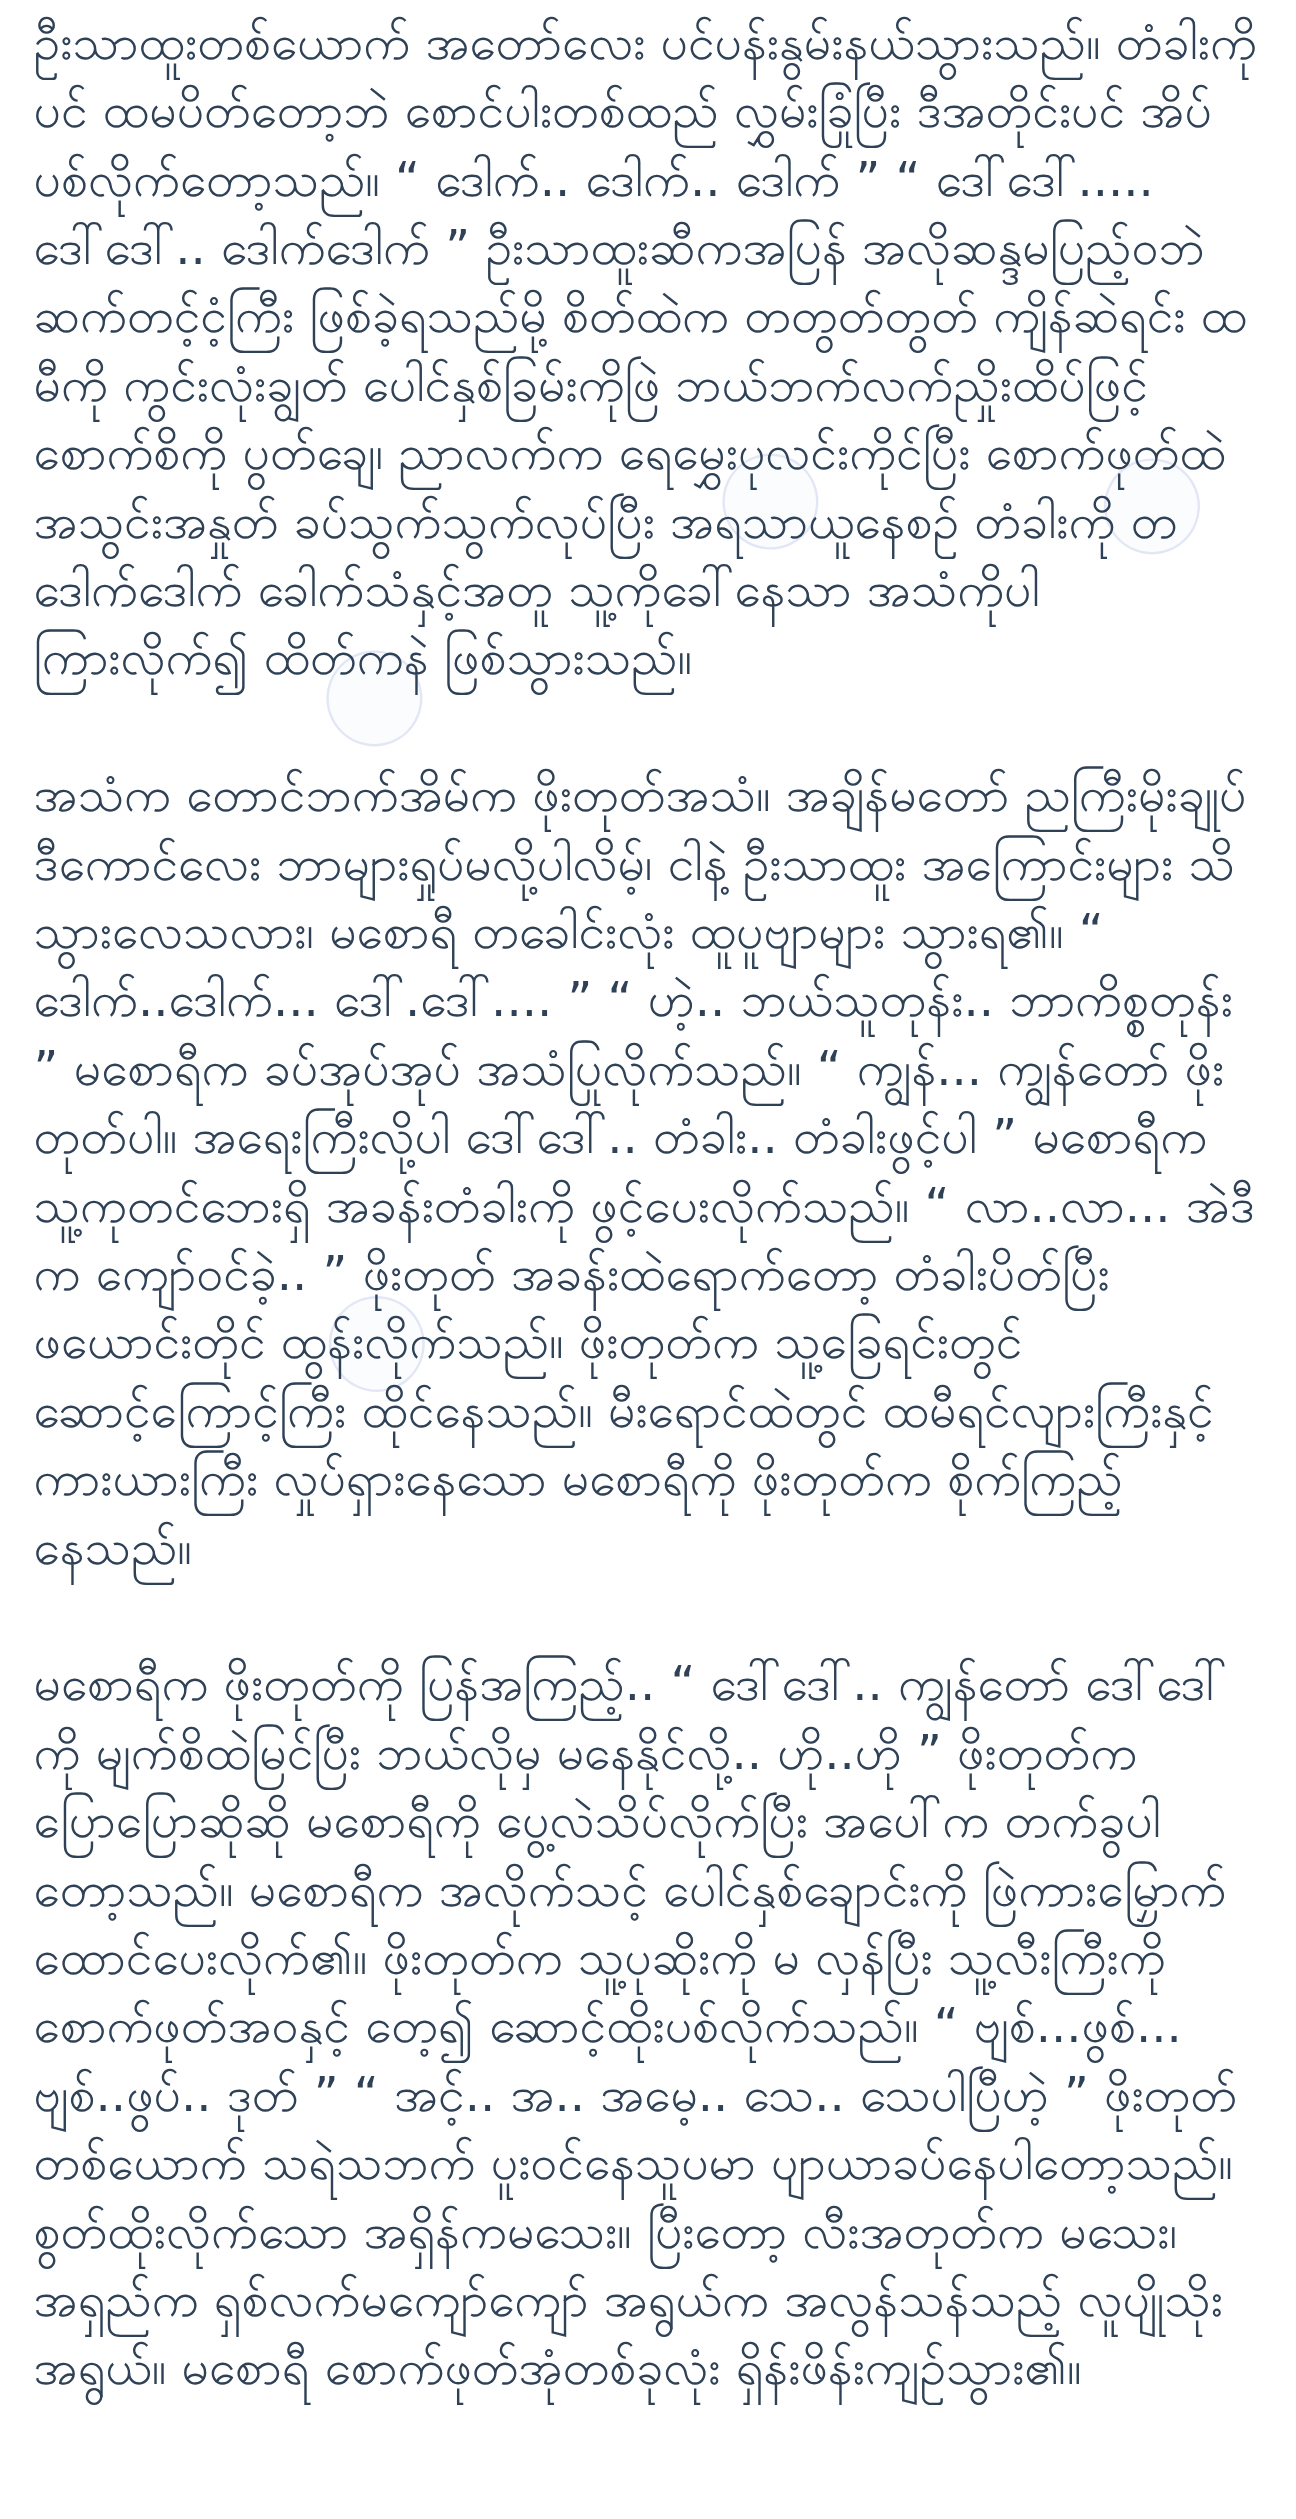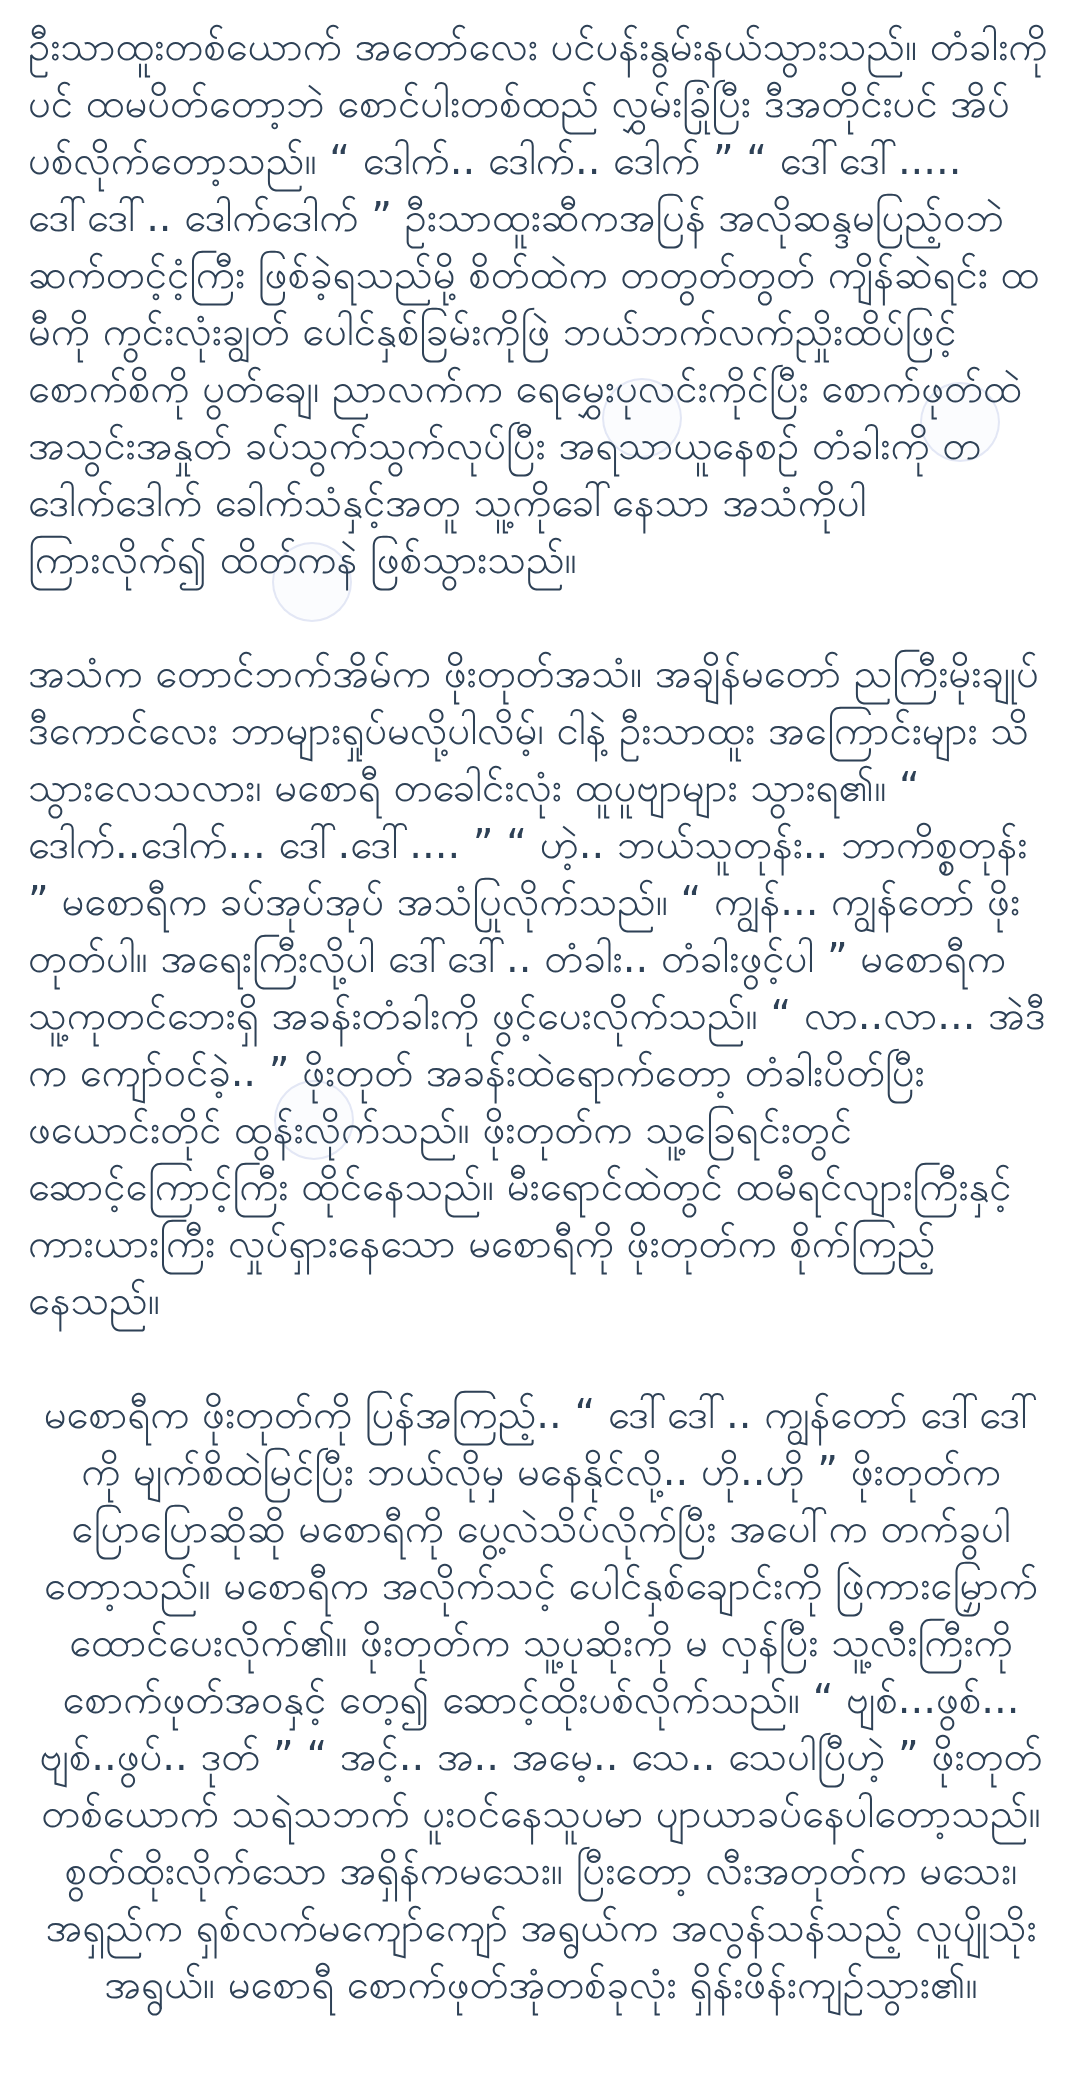--- a/index.html
+++ b/index.html
@@ -19,7 +19,7 @@
     box-sizing: border-box;
     width: 1080px;
     min-height: 2099px;
-    padding: 18px 26px 40px 28px;
+    padding: 8px 26px 40px 28px;
     color: #2e4156;
     z-index: 1;
   }

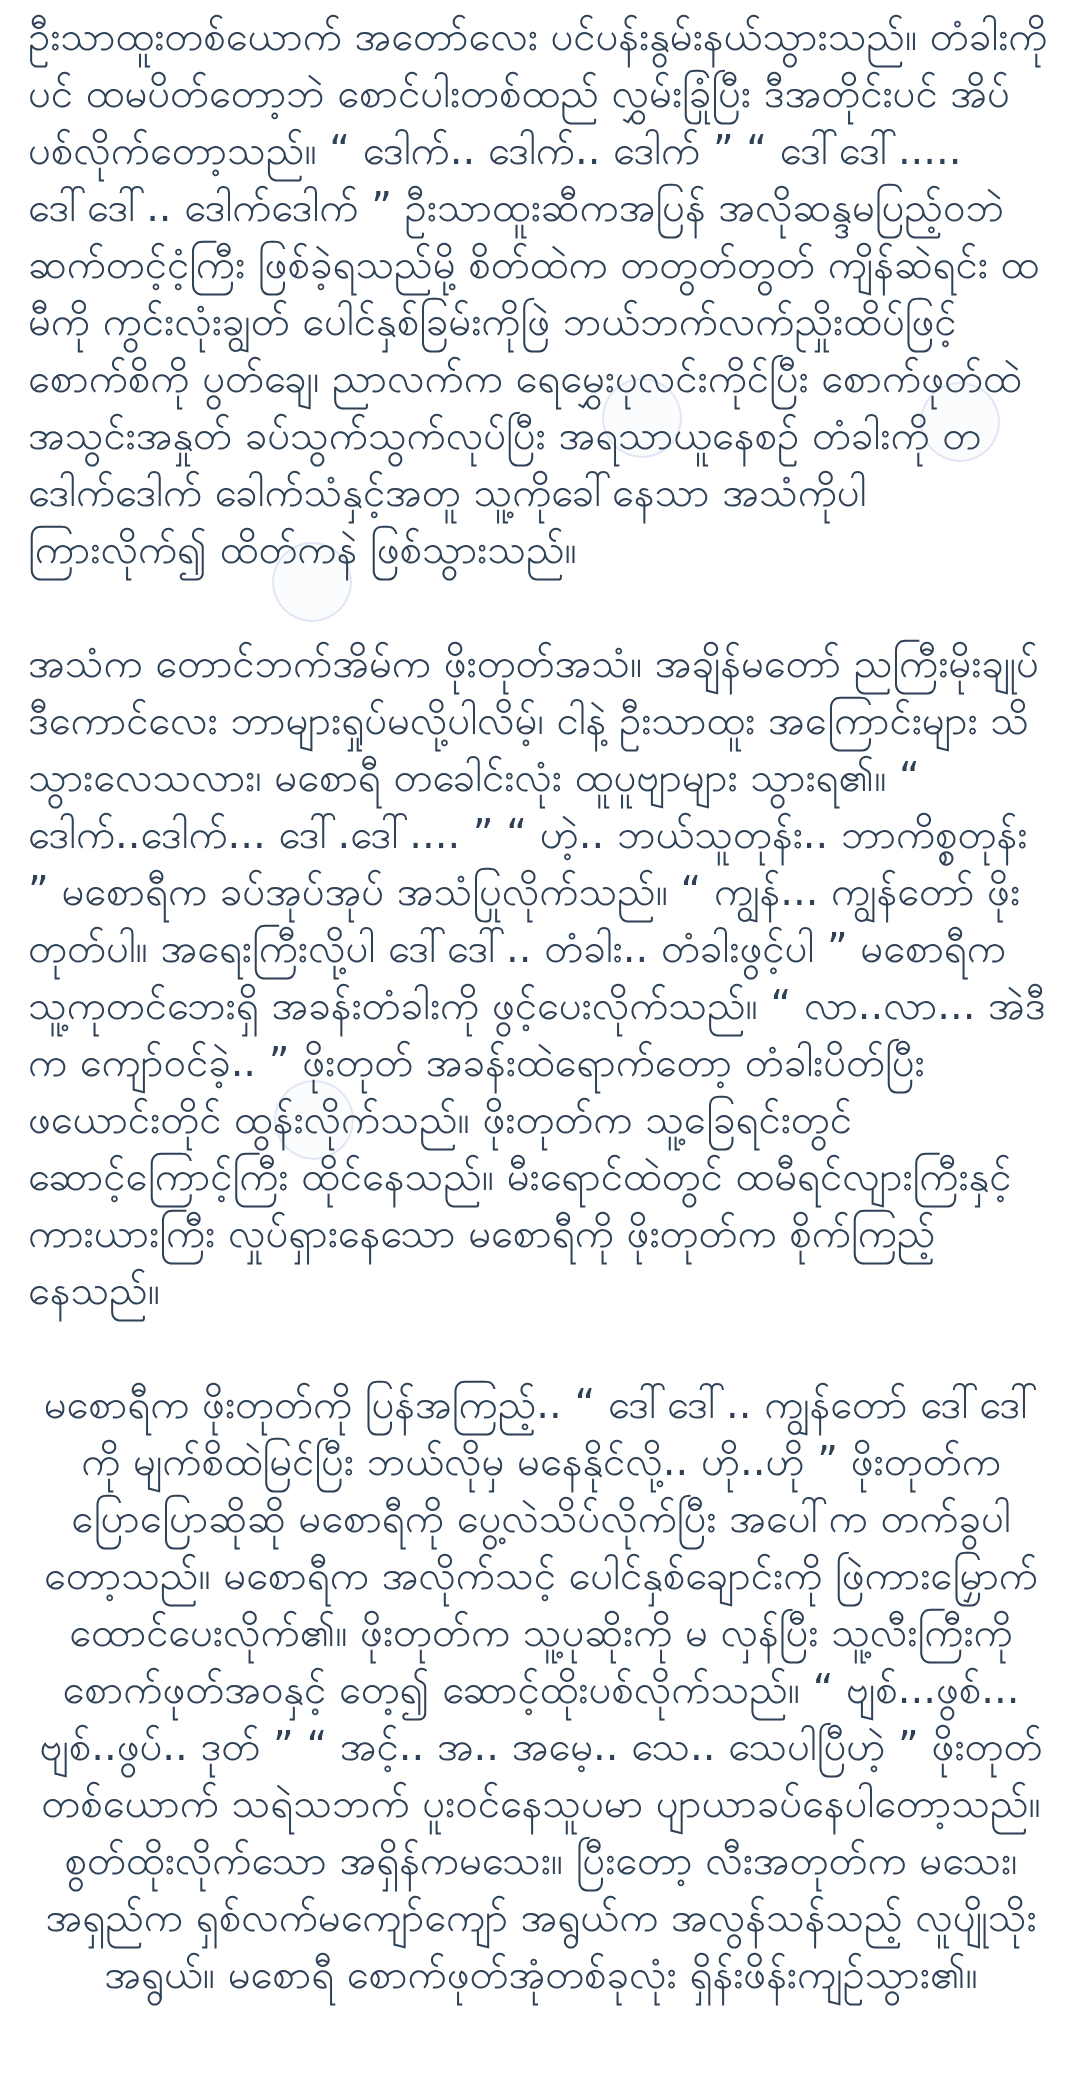--- a/index.html
+++ b/index.html
@@ -32,7 +32,7 @@
     word-break: normal;
     overflow-wrap: break-word;
   }
-  .para:last-child { margin-bottom: 0; text-align: center; }
+  .para:last-child { margin-bottom: 0; }
   
   .bubble {
     position: absolute;

